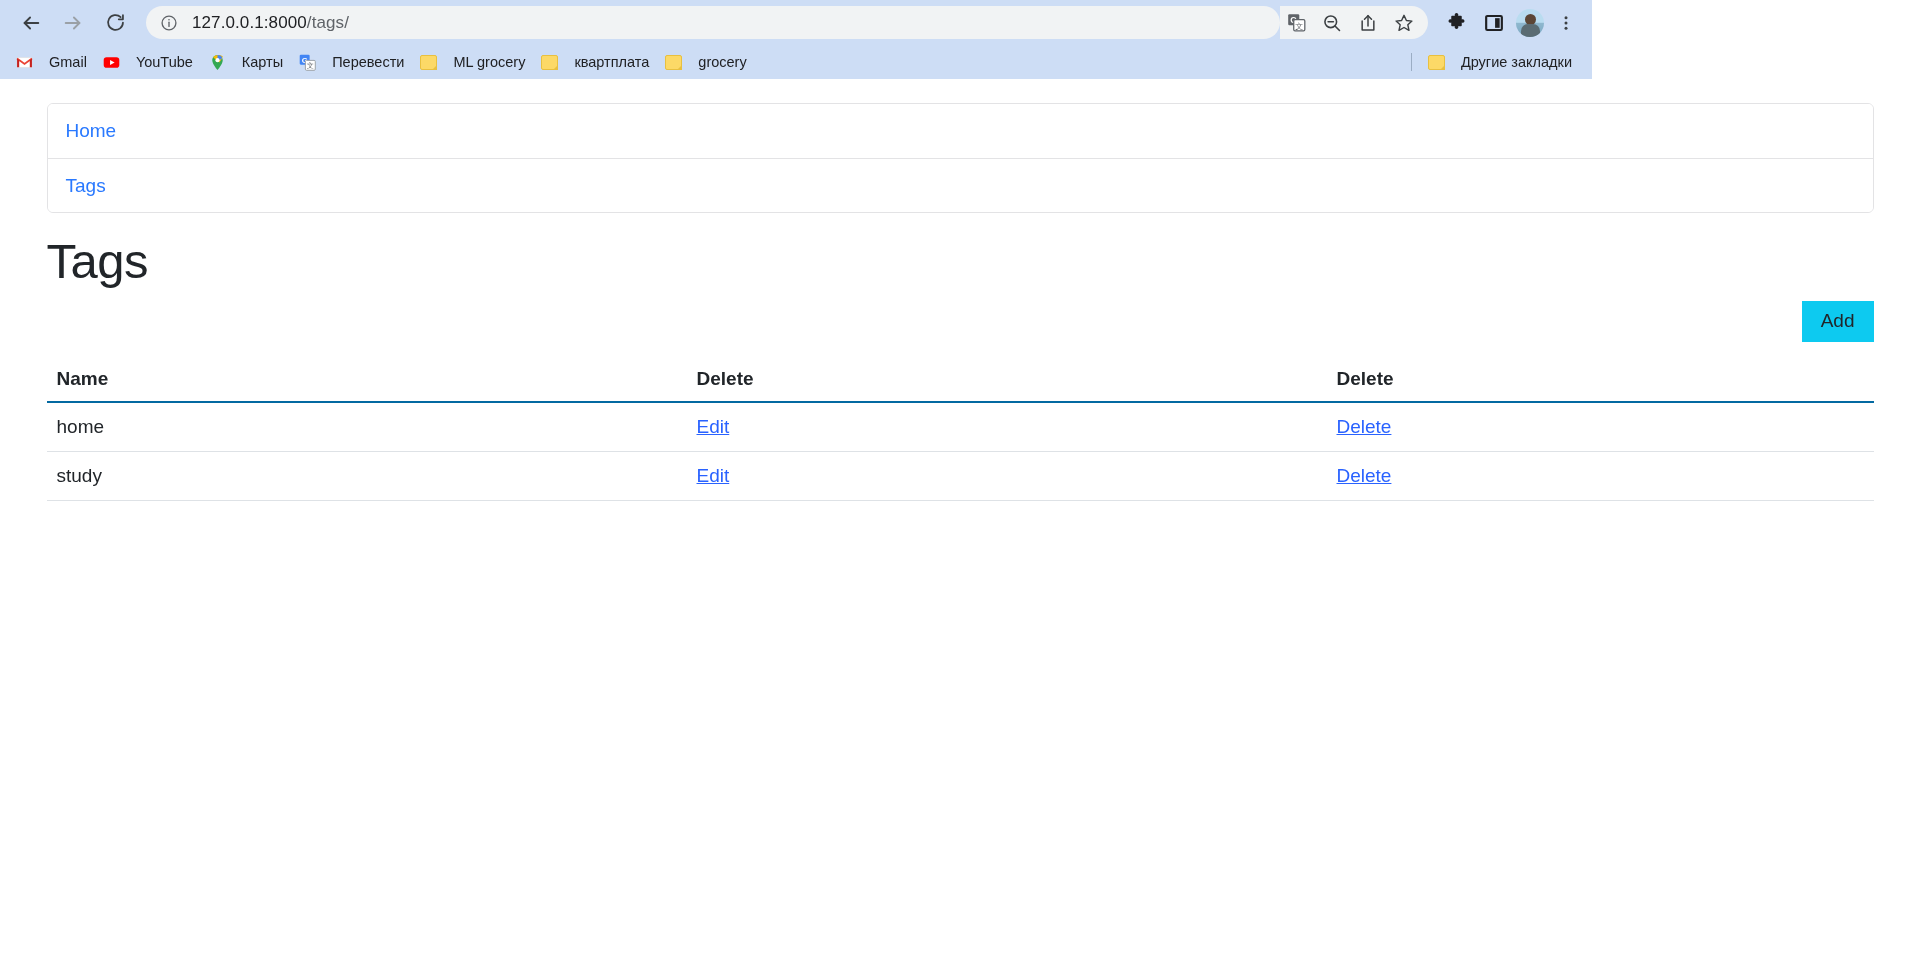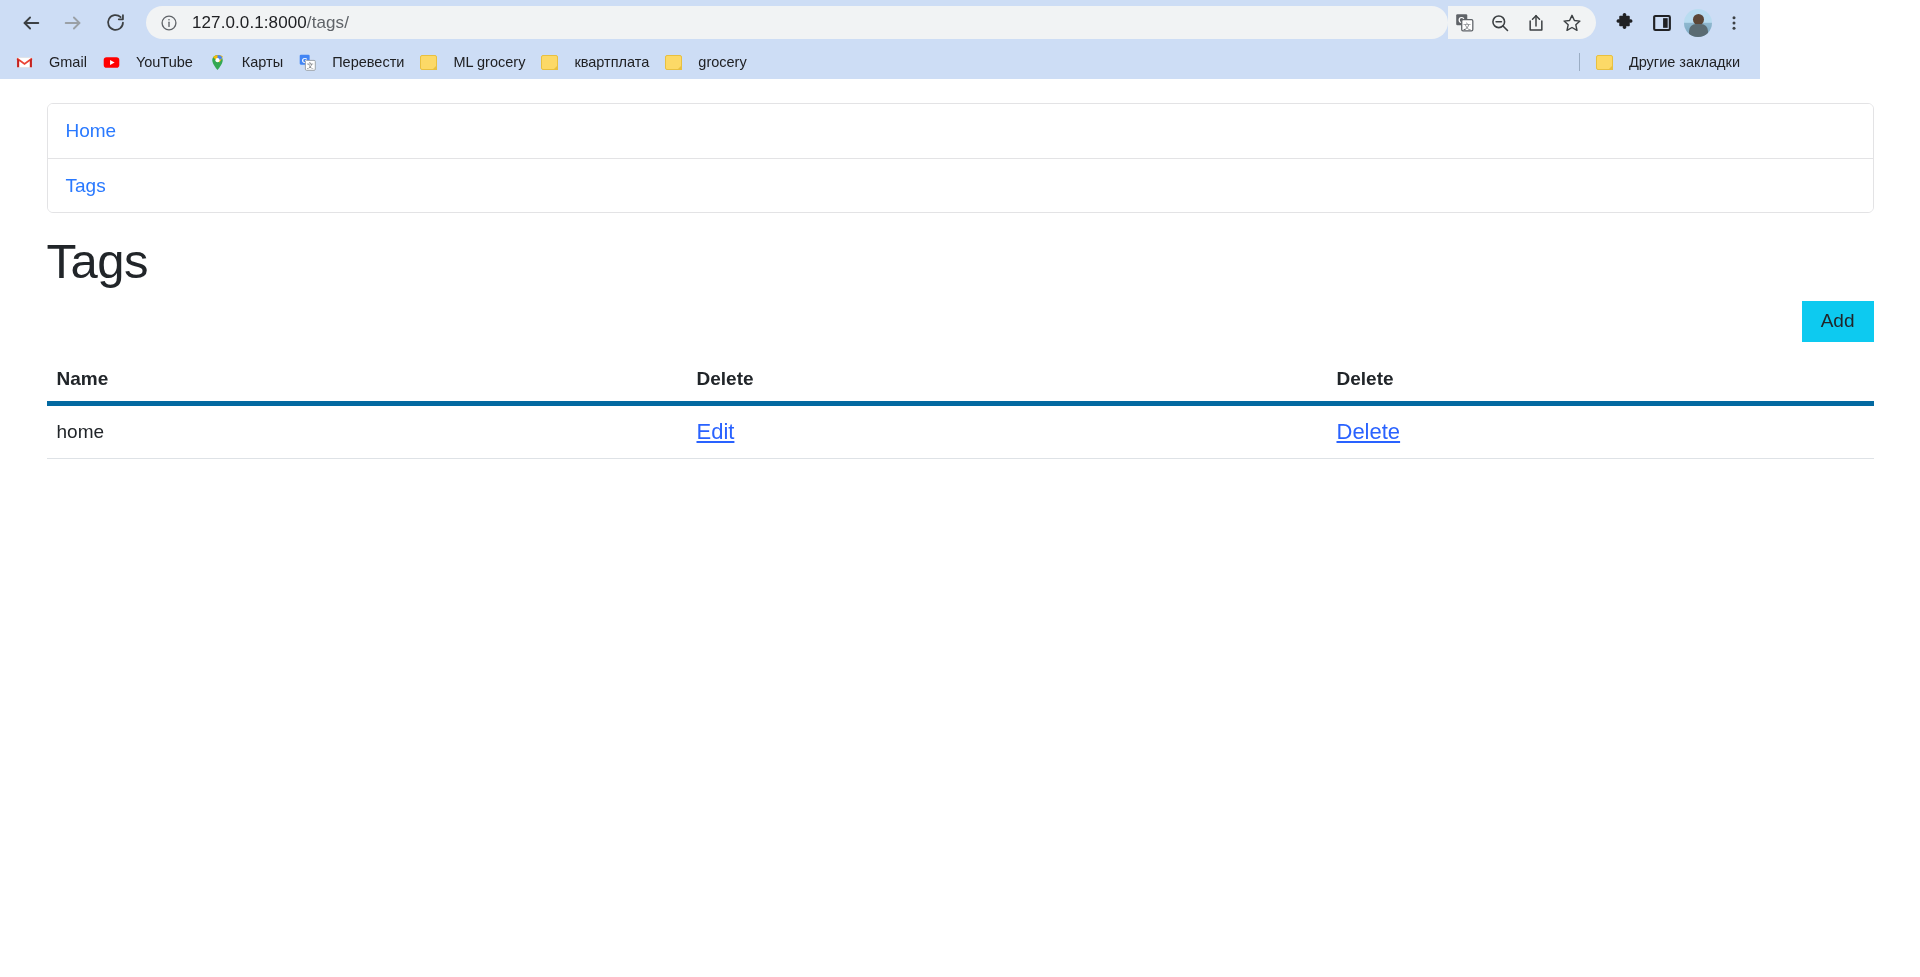--- a/index.html
+++ b/index.html
@@ -11,7 +11,7 @@
   }
 
   
-  #browser-chrome { width: 1760px; }
+  #browser-chrome { width: 1592px; }
 
   .toolbar {
     height: 45px;

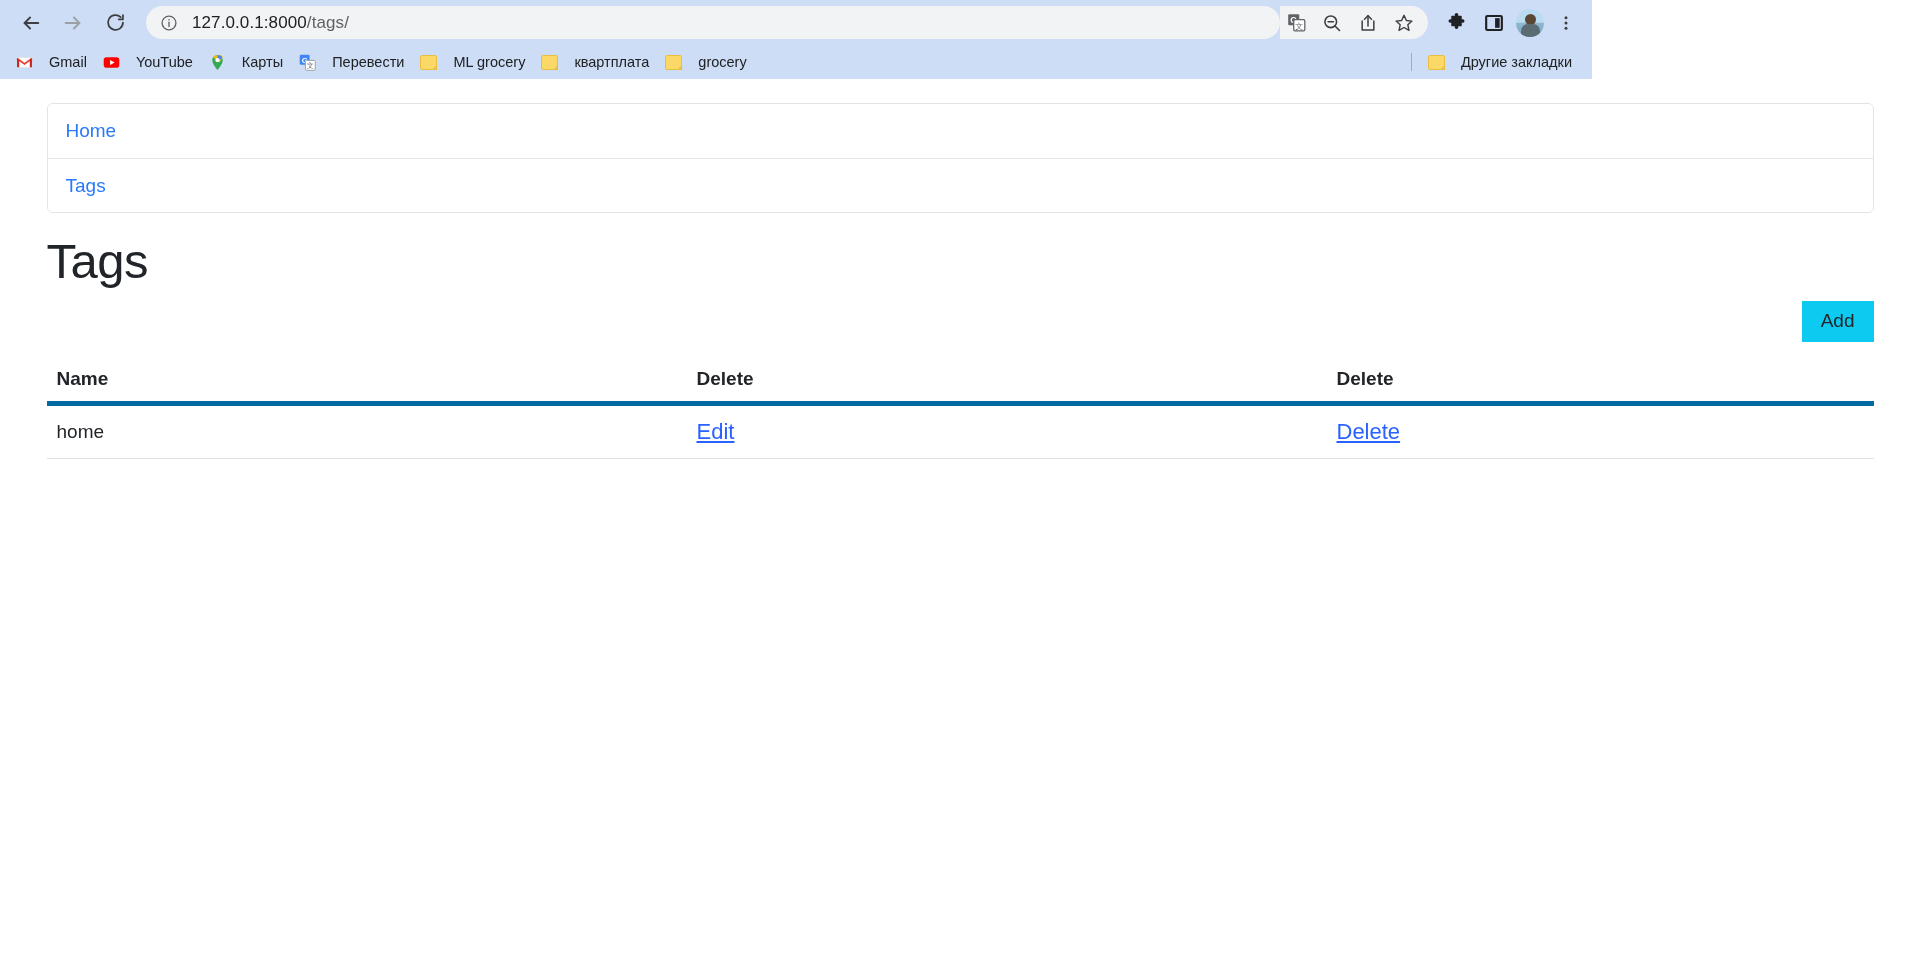--- a/index.html
+++ b/index.html
@@ -217,7 +217,7 @@
     font-weight: bold;
     color: #212529;
     padding: 10px 10px 11px 10px;
-    border-bottom: 5px solid #0369a1;
+    border-bottom: 2px solid #0369a1;
   }
   table.tags-table td {
     font-size: 19px;

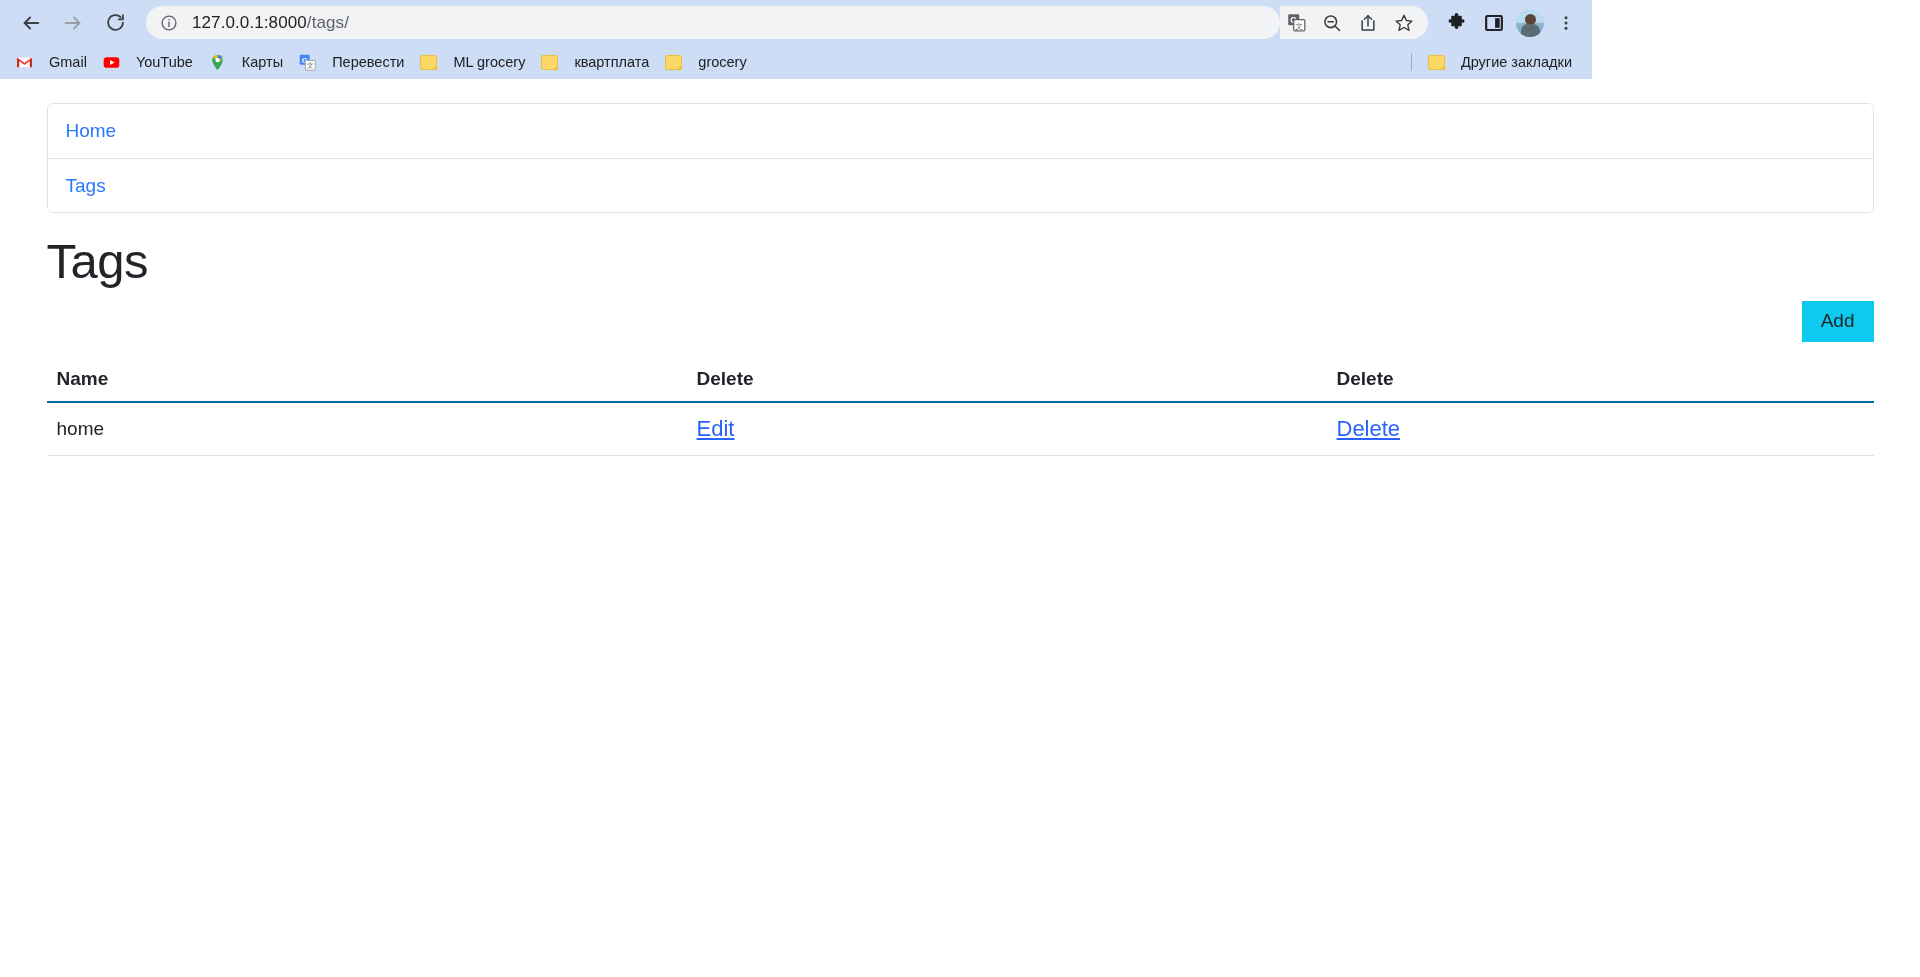--- a/index.html
+++ b/index.html
@@ -231,7 +231,7 @@
   td a.row-link, th a {
     color: #2962ff;
     text-decoration: underline;
-    font-size: 22px;
+    font-size: 19px;
   }
 </style>
 </head>

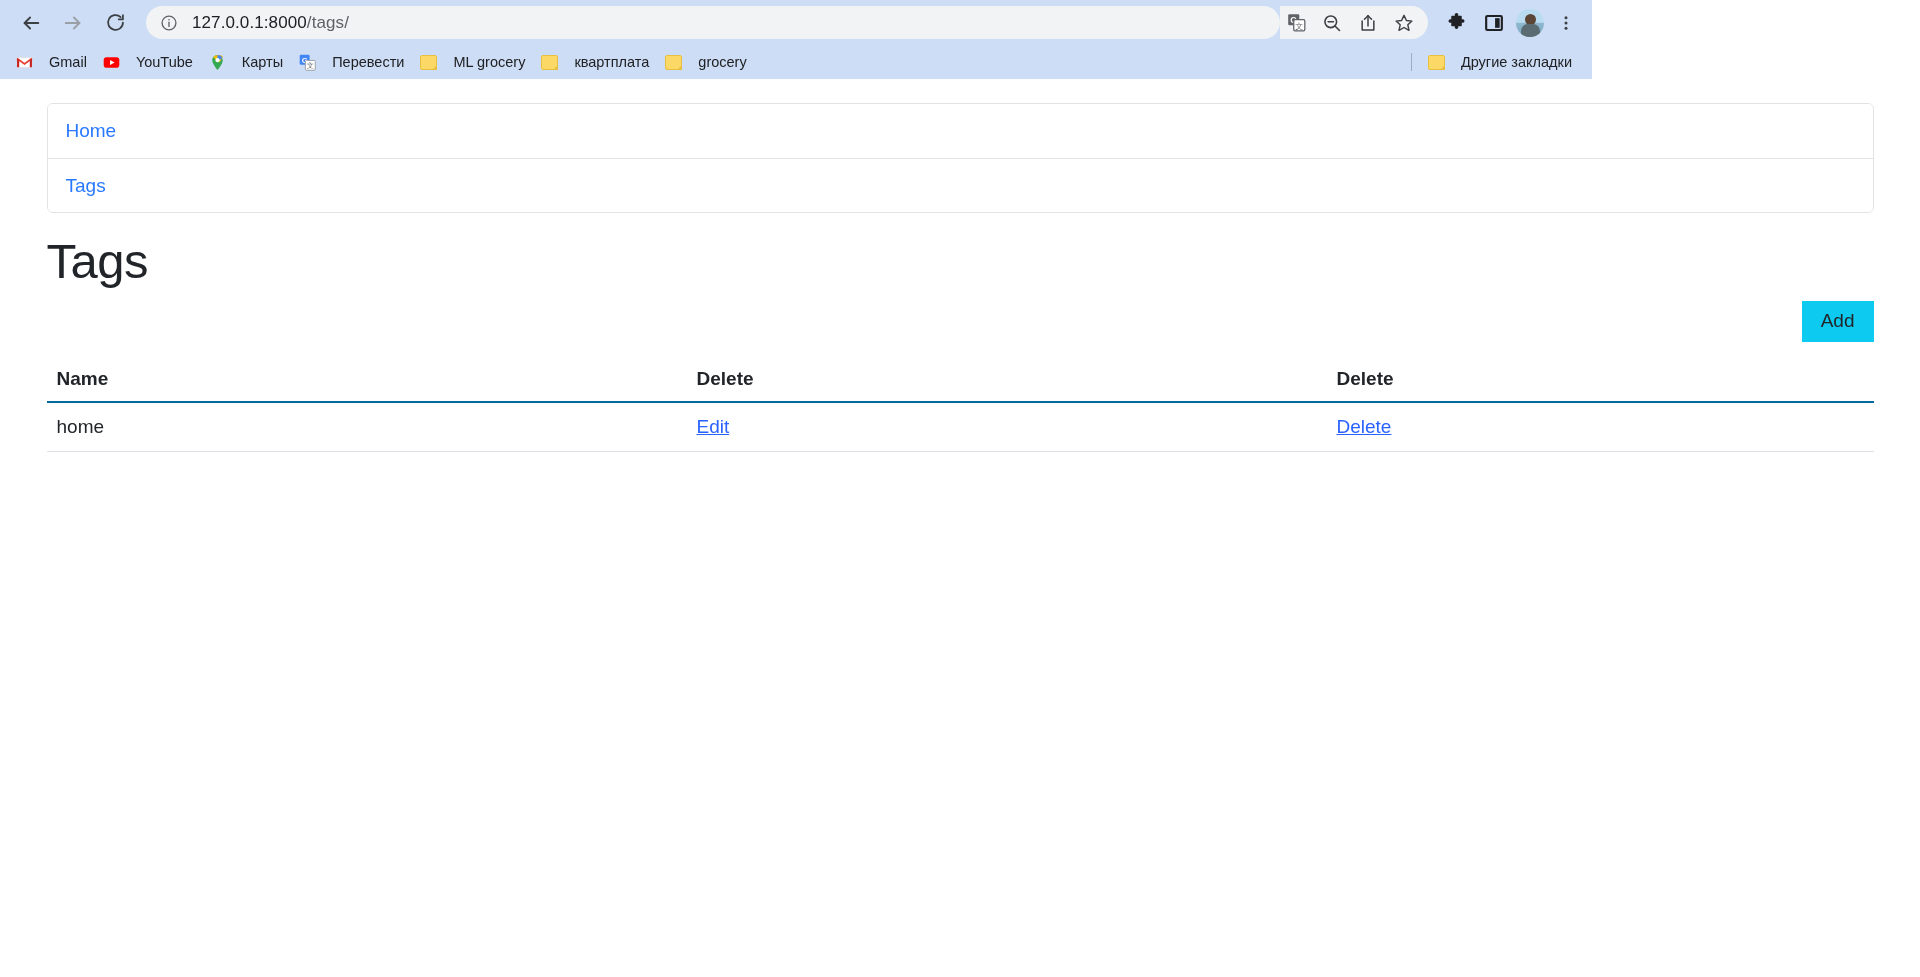--- a/index.html
+++ b/index.html
@@ -434,6 +434,11 @@
           <td><a class="row-link" href="#">Edit</a></td>
           <td><a class="row-link" href="#">Delete</a></td>
         </tr>
+        <tr>
+          <td>study</td>
+          <td><a class="row-link" href="#">Edit</a></td>
+          <td><a class="row-link" href="#">Delete</a></td>
+        </tr>
       </tbody>
     </table>
 

